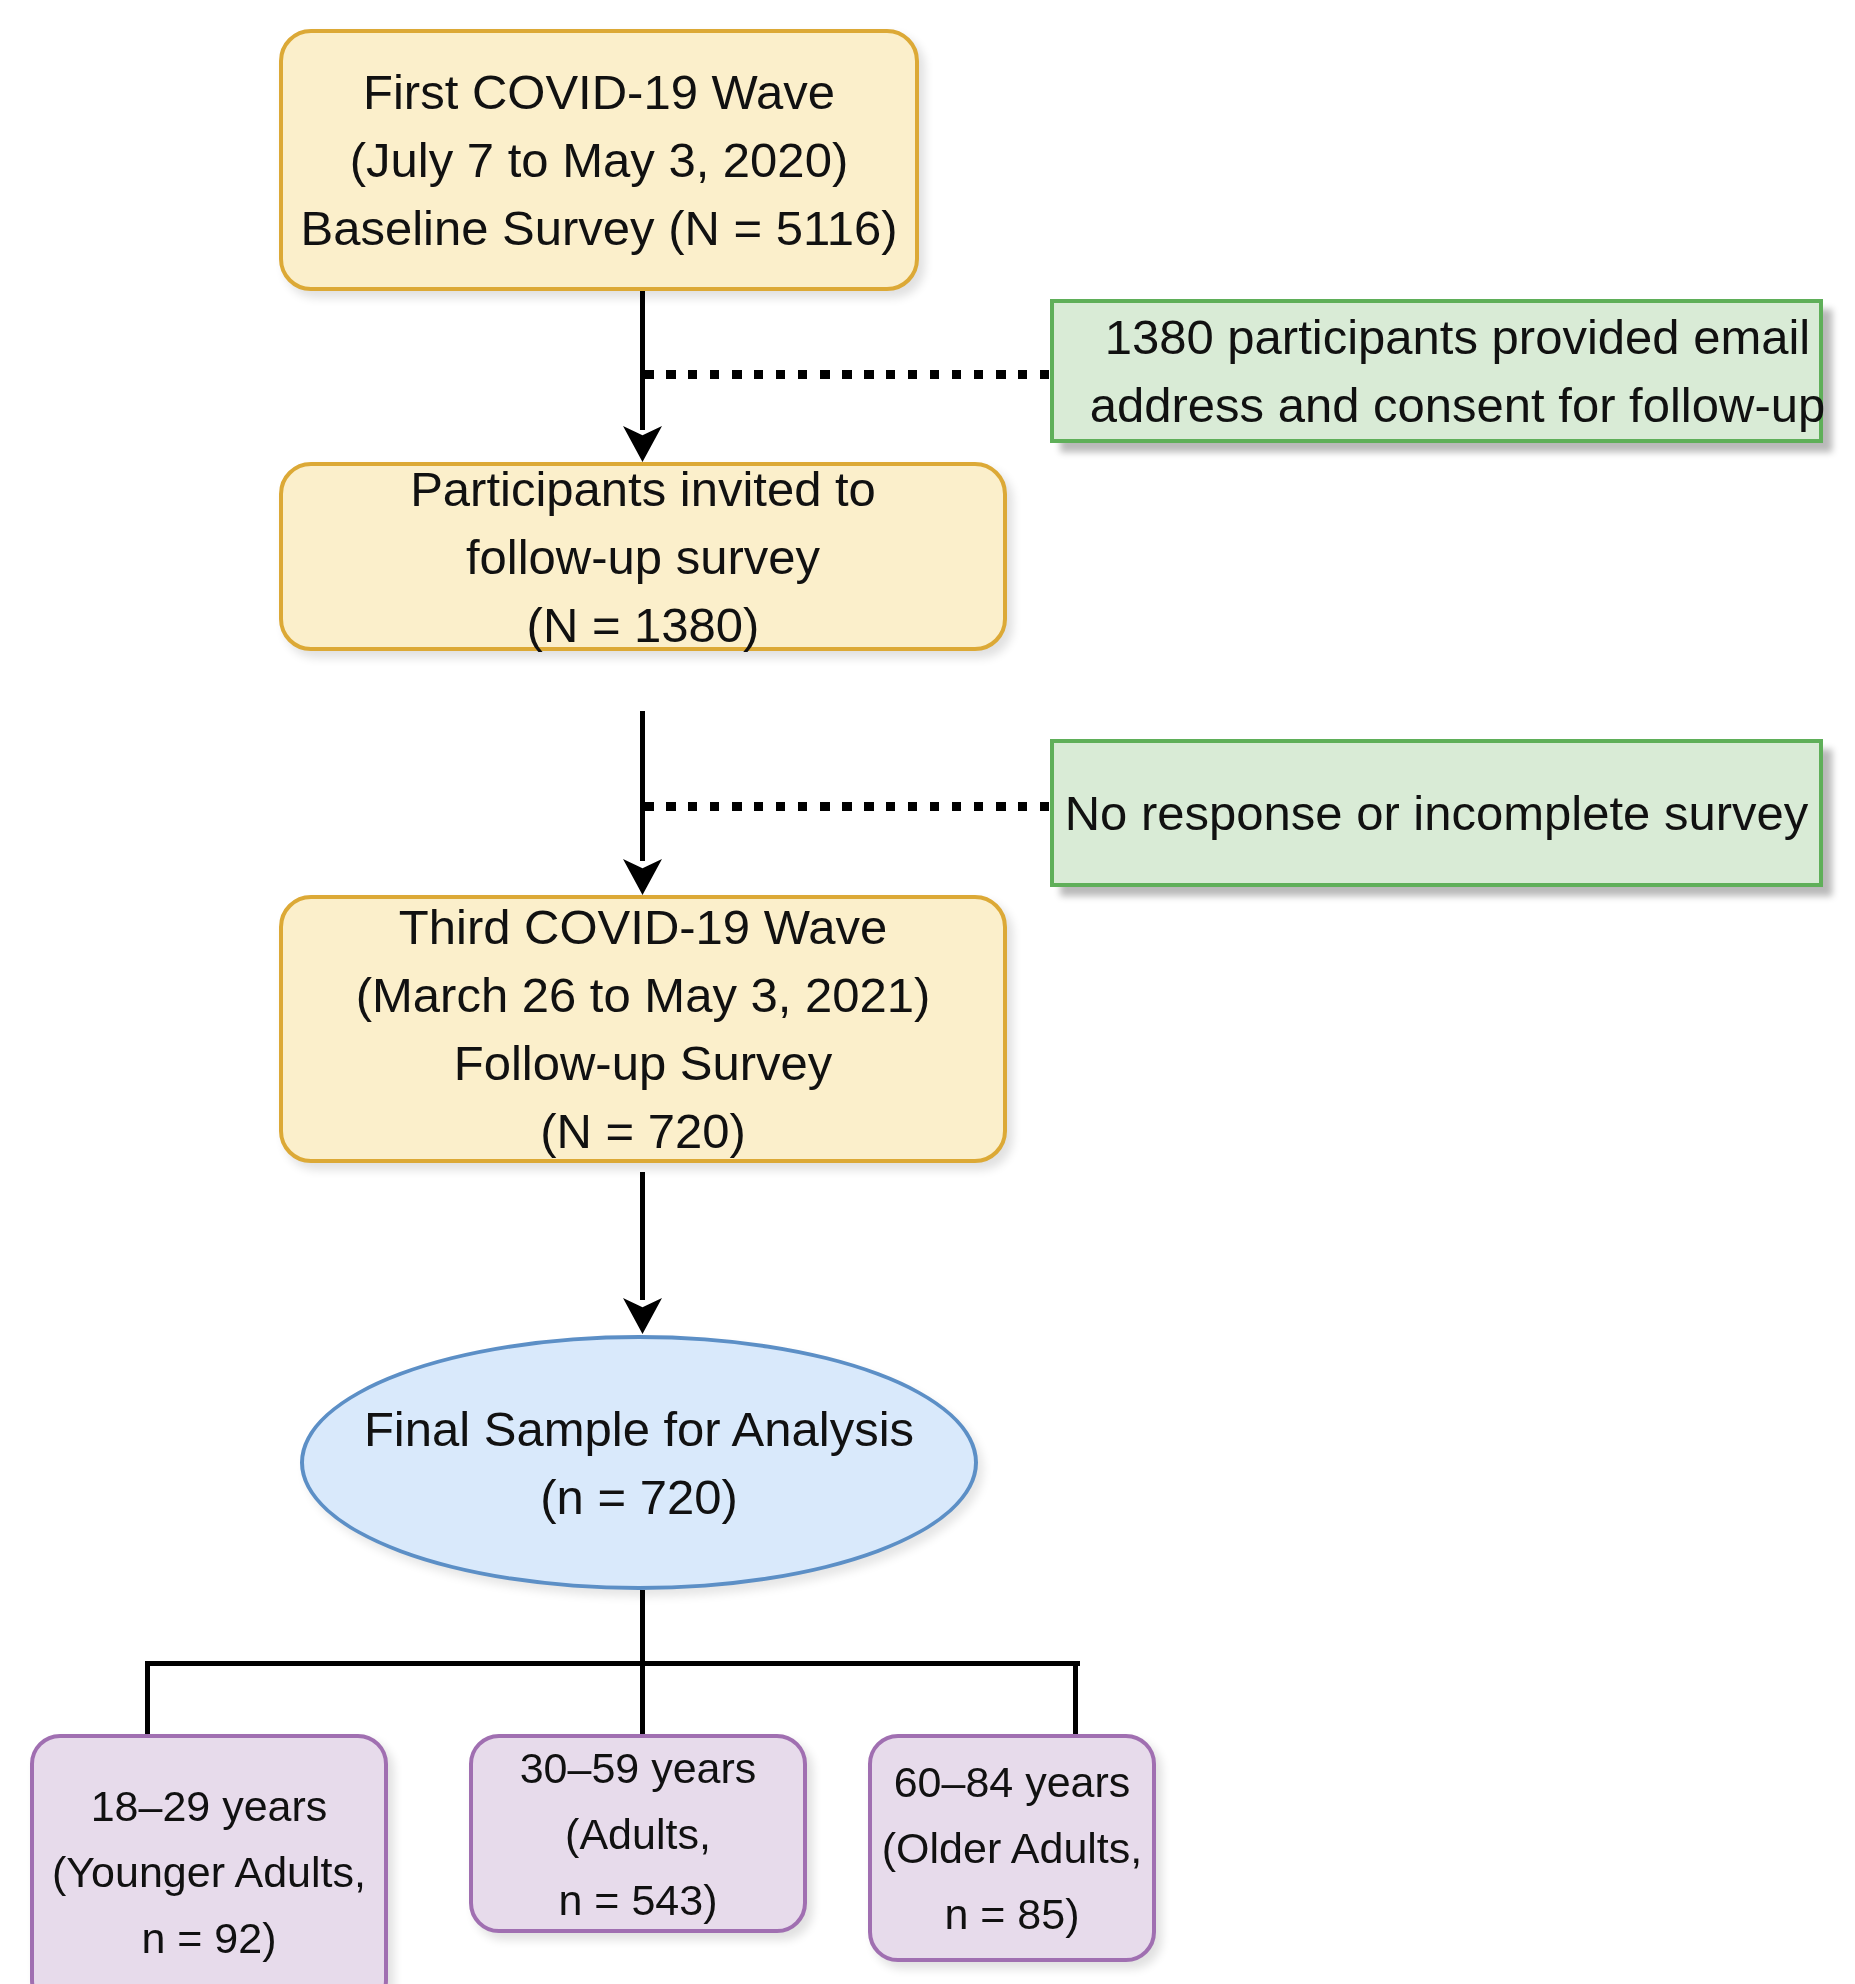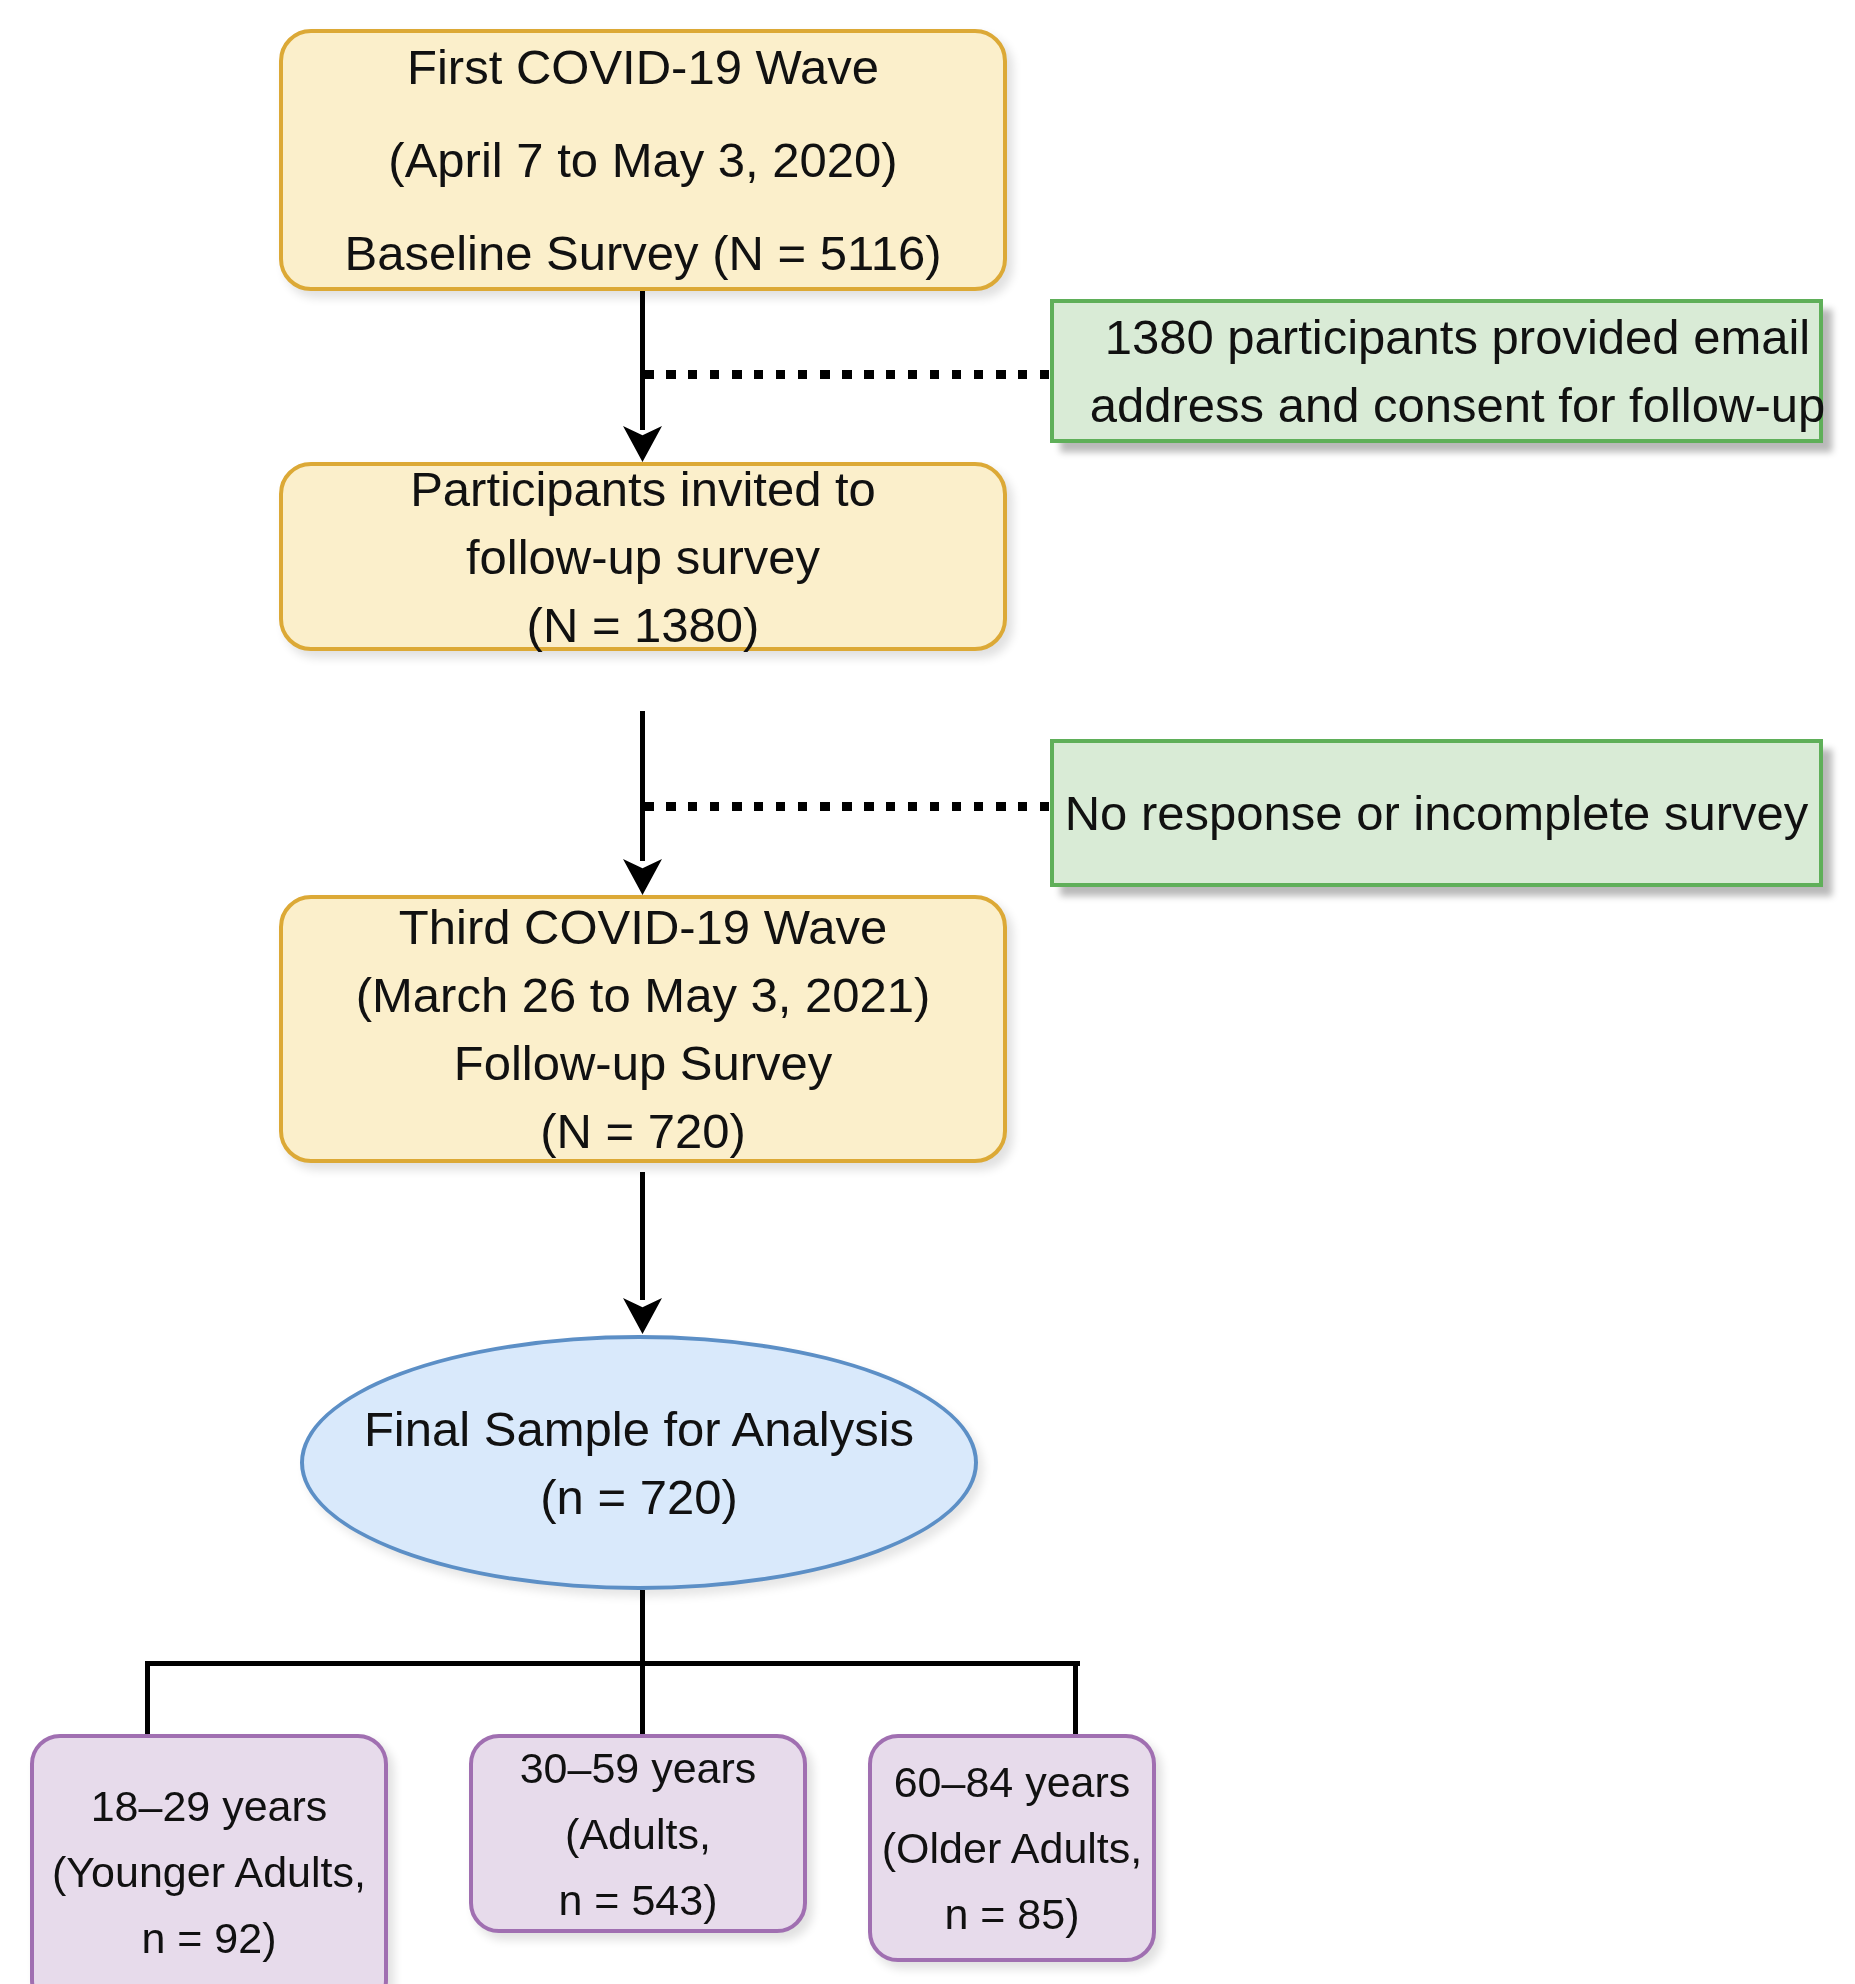--- a/index.html
+++ b/index.html
@@ -82,7 +82,7 @@
 
 <div class="canvas">
 
-  <div class="shape process" style="left:279px; top:29px; width:728px; height:262px;justify-content:space-between;">
+  <div class="shape process" style="left:279px; top:29px; width:640px; height:262px;">
     <div class="tl">First COVID-19 Wave</div>
     <div class="tl">(April 7 to May 3, 2020)</div>
     <div class="tl">Baseline Survey (N = 5116)</div>

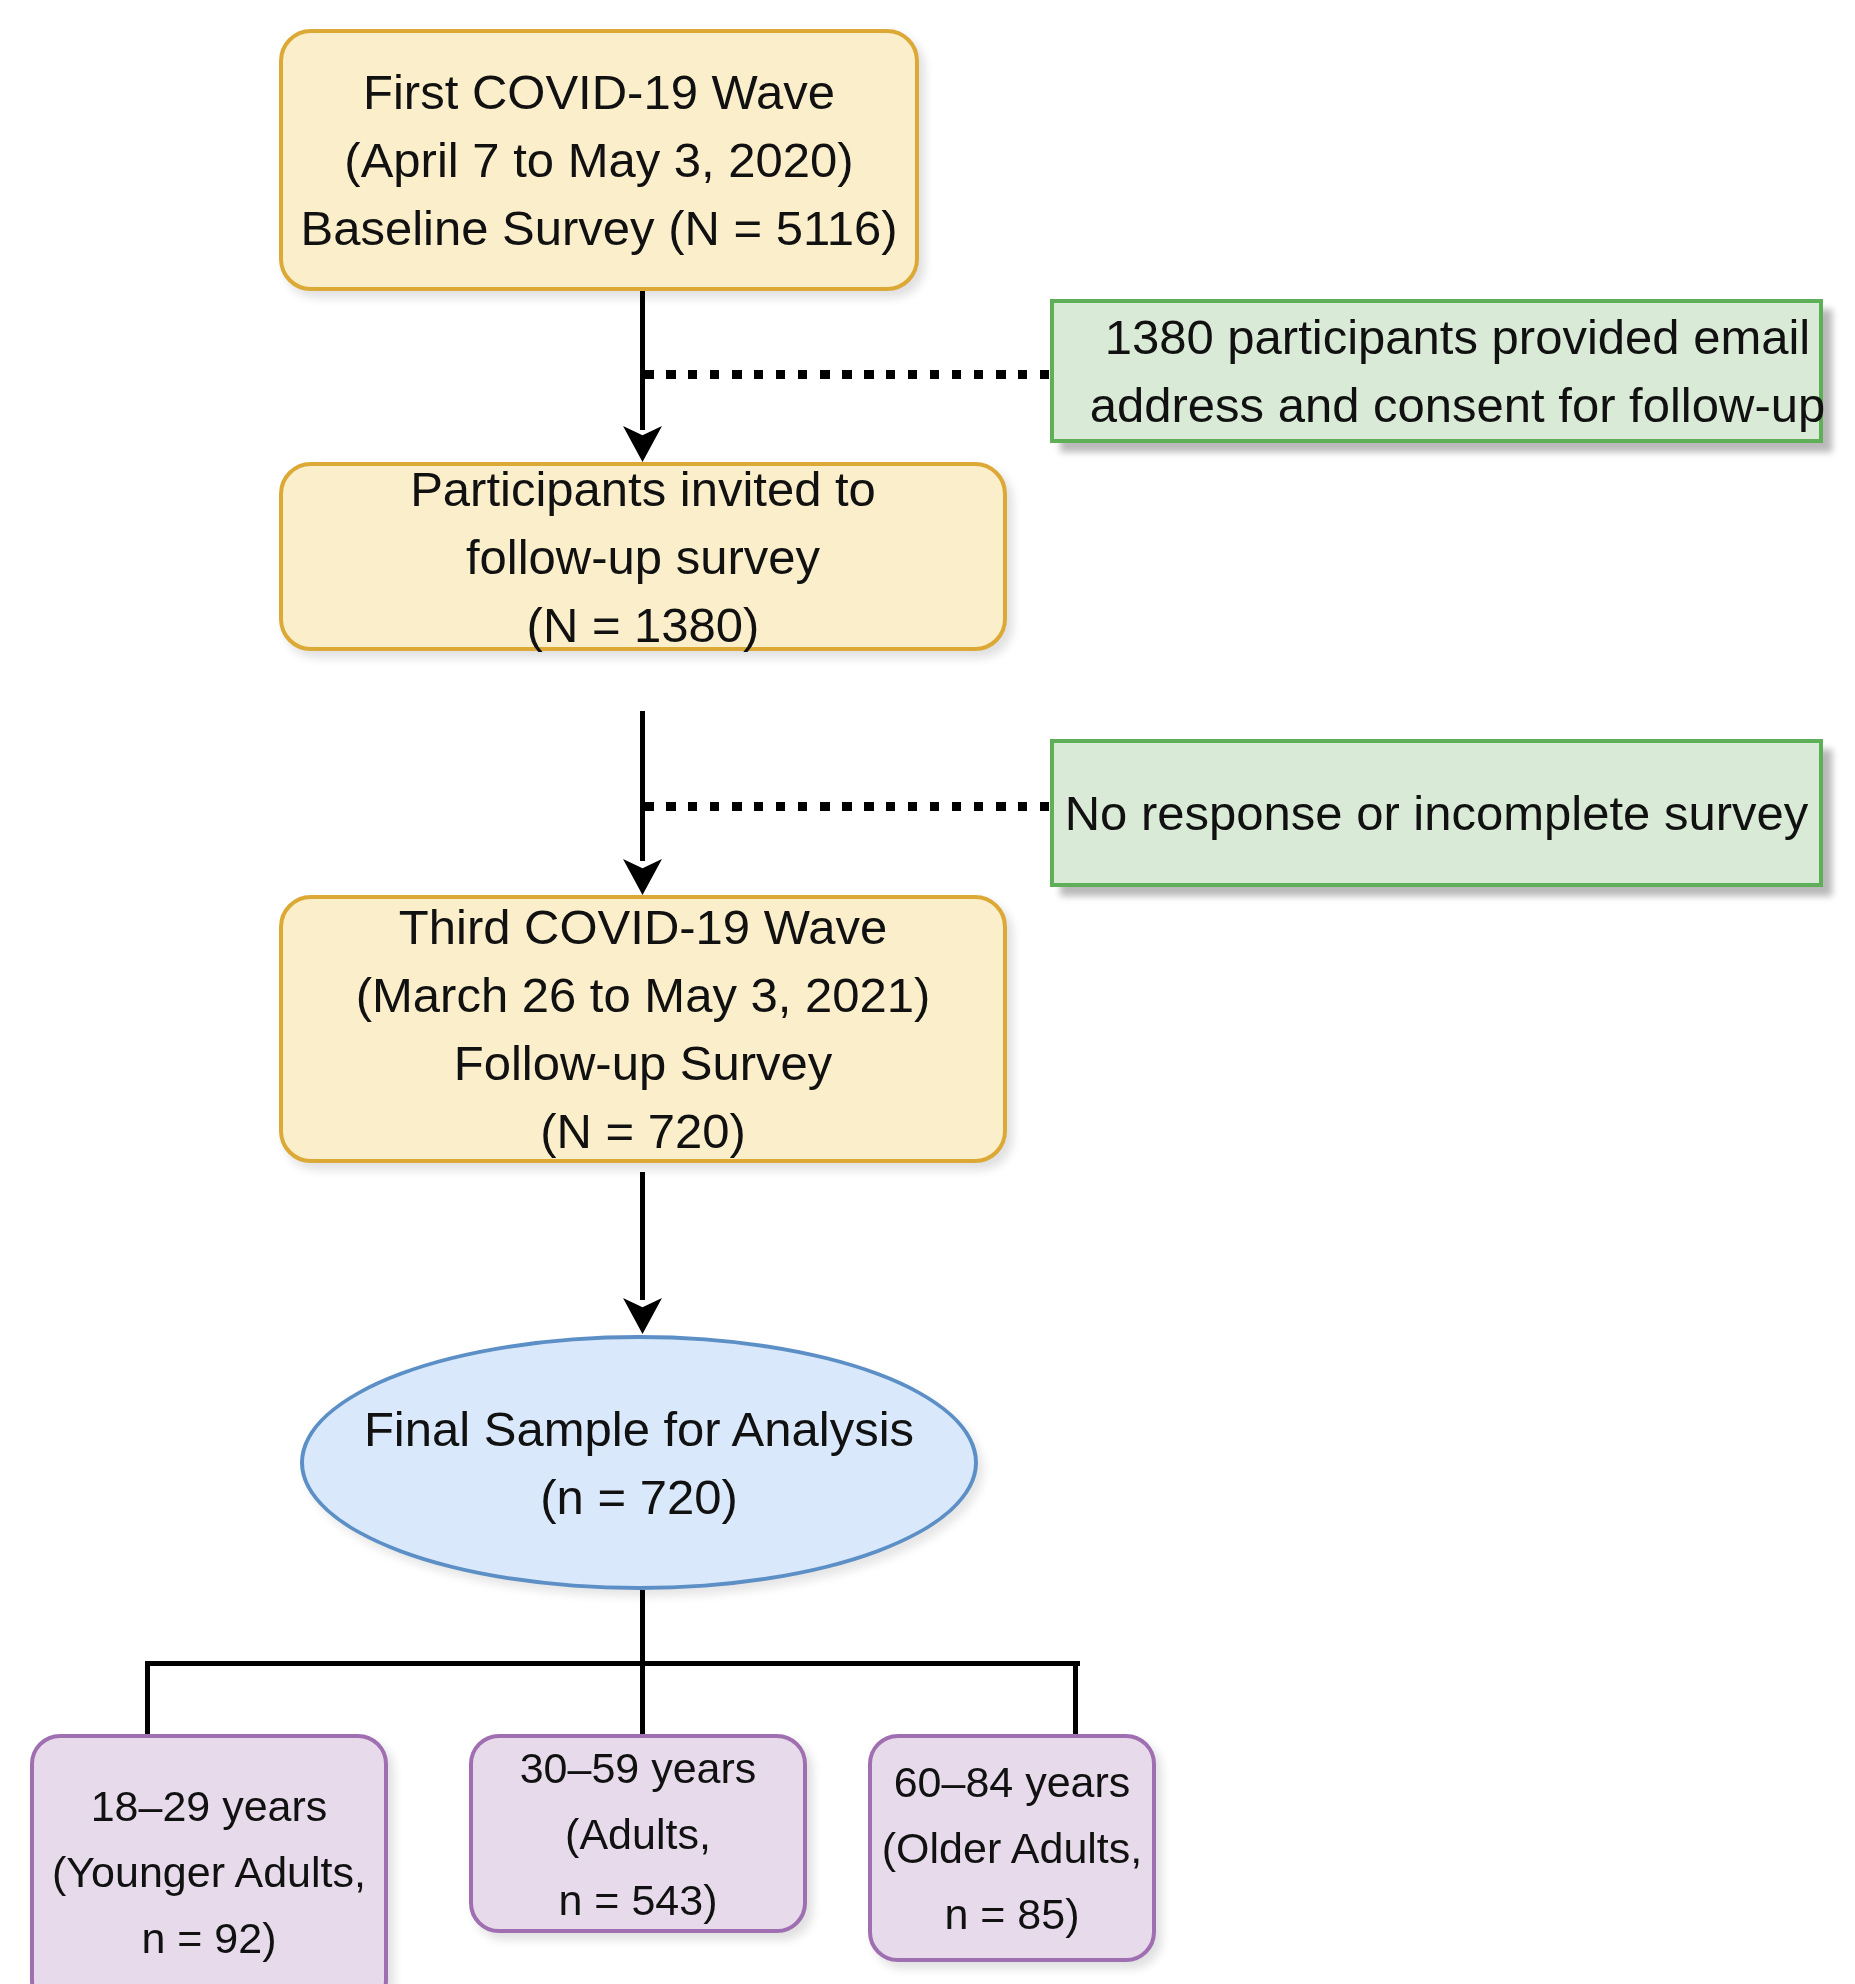--- a/index.html
+++ b/index.html
@@ -84,7 +84,7 @@
 
   <div class="shape process" style="left:279px; top:29px; width:640px; height:262px;">
     <div class="tl">First COVID-19 Wave</div>
-    <div class="tl">(April 7 to May 3, 2020)</div>
+    <div class="tl">(July 7 to May 3, 2020)</div>
     <div class="tl">Baseline Survey (N = 5116)</div>
   </div>
 

